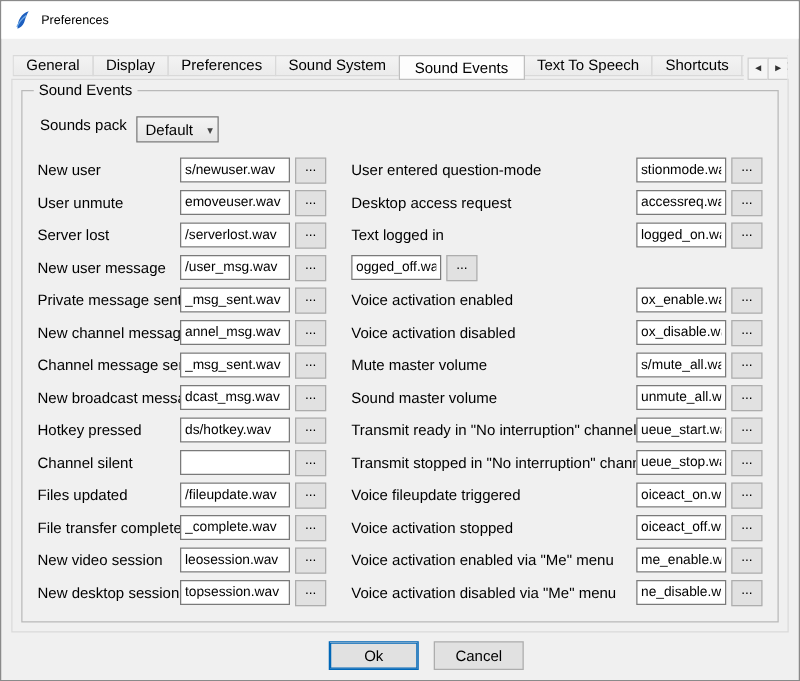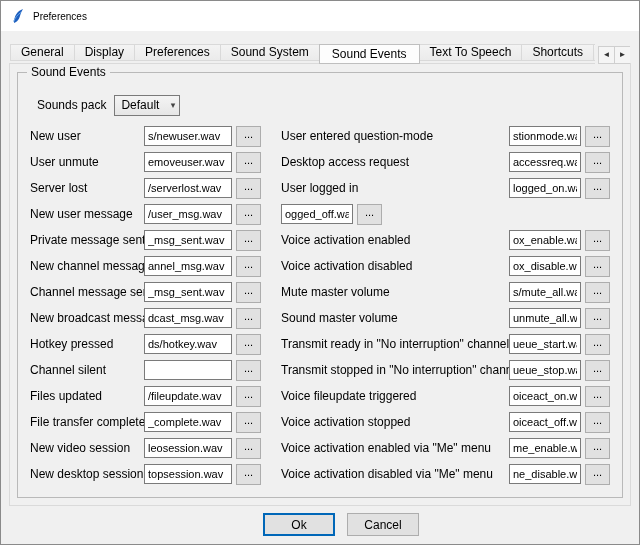--- a/index.html
+++ b/index.html
@@ -67,8 +67,8 @@
   .gb-content { position: absolute; left: 12px; right: 6px; top: 14px; bottom: 4px; }
 
   .sounds-pack-row {
-    display: flex; align-items: center; gap: 8px;
-    height: 24px; margin: 6px 0 6px 7px;
+    display: flex; gap: 8px;
+    height: 24px; margin: 6px 0 6px 2px;
   }
   .combobox {
     display: flex; align-items: center; justify-content: space-between;

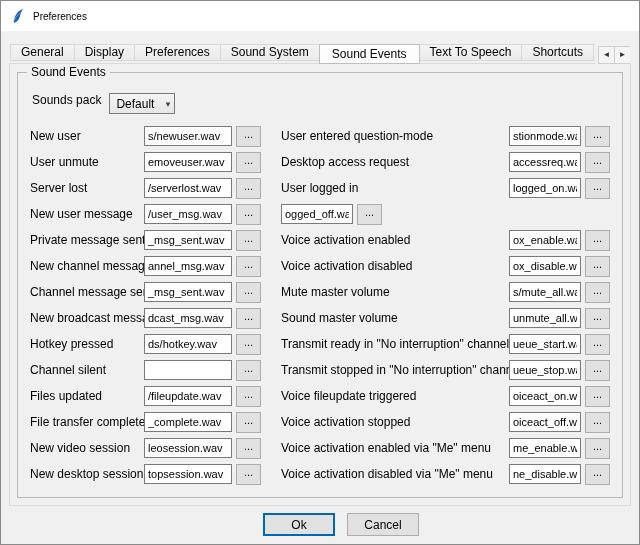--- a/index.html
+++ b/index.html
@@ -259,7 +259,7 @@
     <button class="browse">...</button>
   </div>
               <div class="row">
-    <span class="rlabel">User logged in</span>
+    <span class="rlabel">Text logged in</span>
     <input class="rinput" type="text" value="logged_on.wav" style="">
     <button class="browse">...</button>
   </div>

